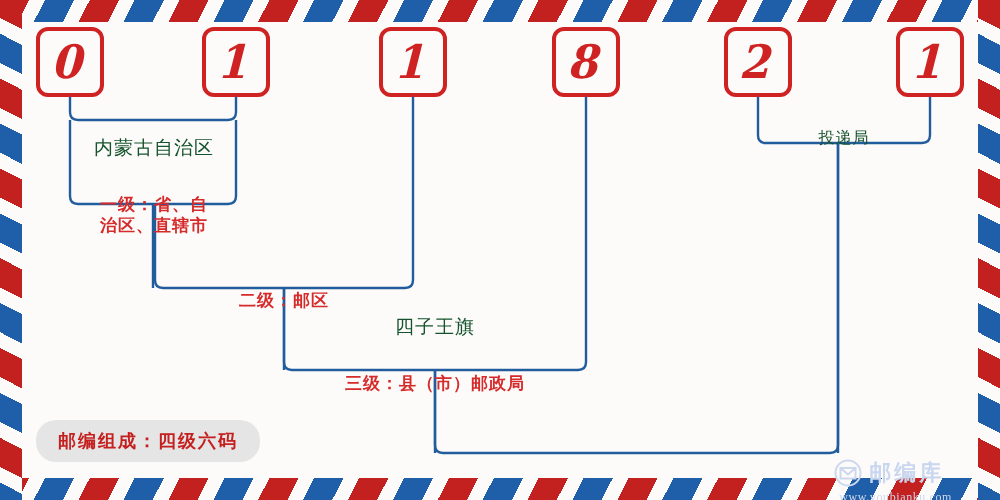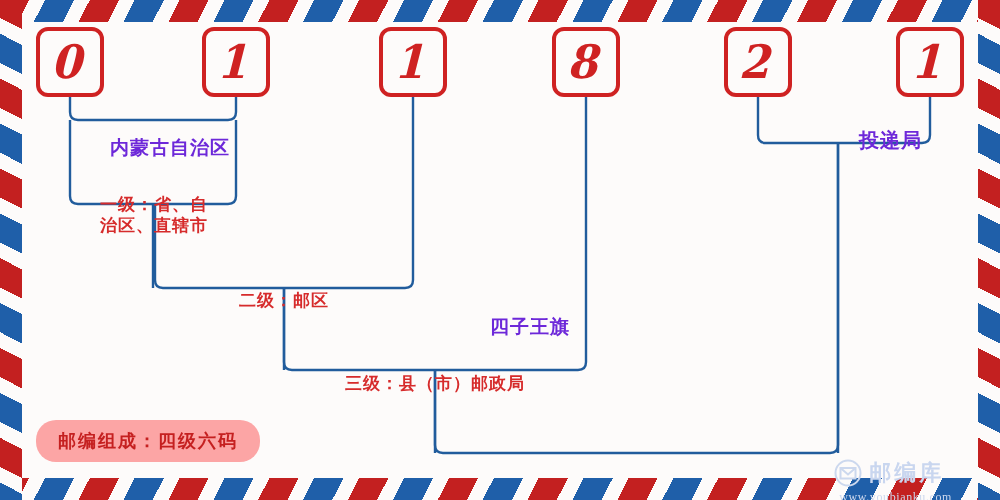--- a/index.html
+++ b/index.html
@@ -102,12 +102,11 @@
     white-space: pre-line;
   }
   .label-title {
-    color: #6d28d9;
-    font-weight: bold;
+    color: #14532d;
+    font-weight: normal;
     font-size: 19px;
     font-family: "DejaVu Serif", "Liberation Serif", serif;
     letter-spacing: 1px;
-    text-align: right;
   }
   .label-sub {
     color: #d62b2b;

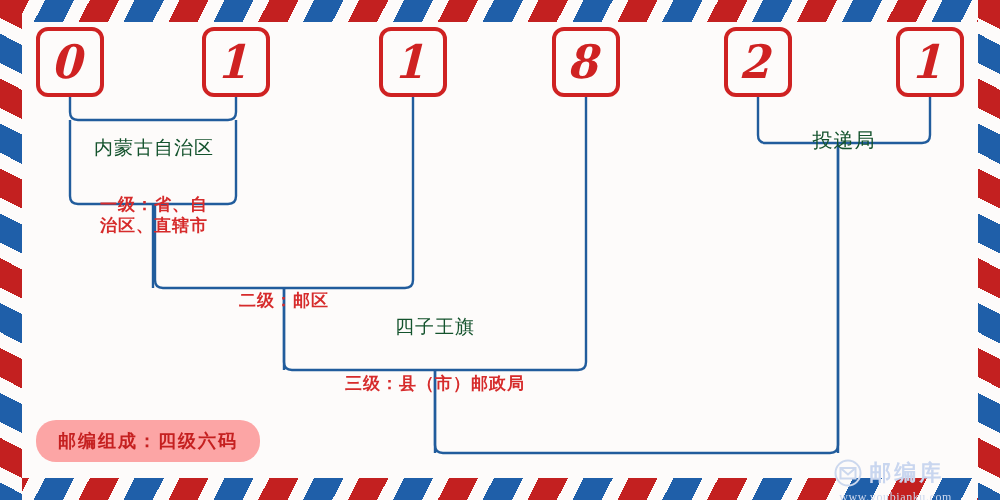--- a/index.html
+++ b/index.html
@@ -117,7 +117,7 @@
     margin-top: 16px;
   }
   .label-title.only {
-    font-size: 20px;
+    font-size: 16px;
   }
 
   

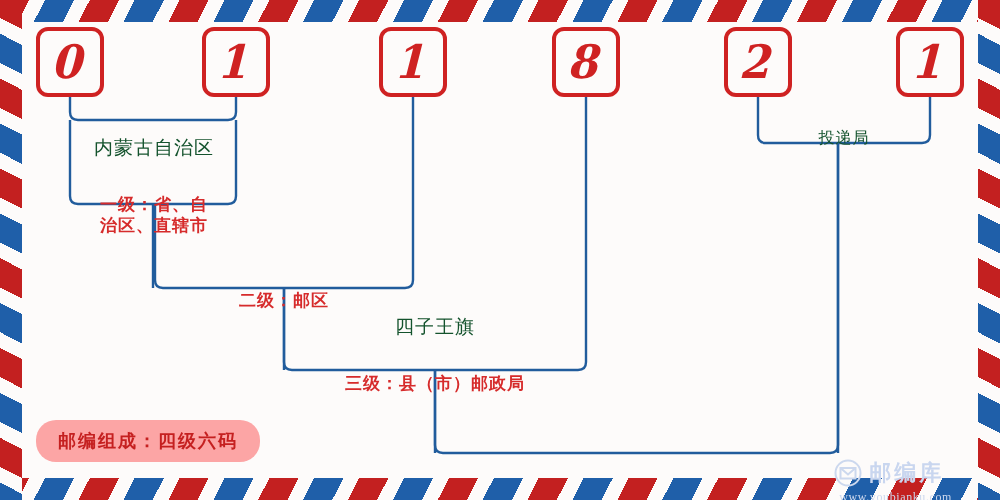--- a/index.html
+++ b/index.html
@@ -126,7 +126,7 @@
     left: 36px;
     top: 420px;
     padding: 9px 22px;
-    background: #fca5a5;
+    background: #e5e5e5;
     border-radius: 20px;
     color: #c52020;
     font-weight: bold;

